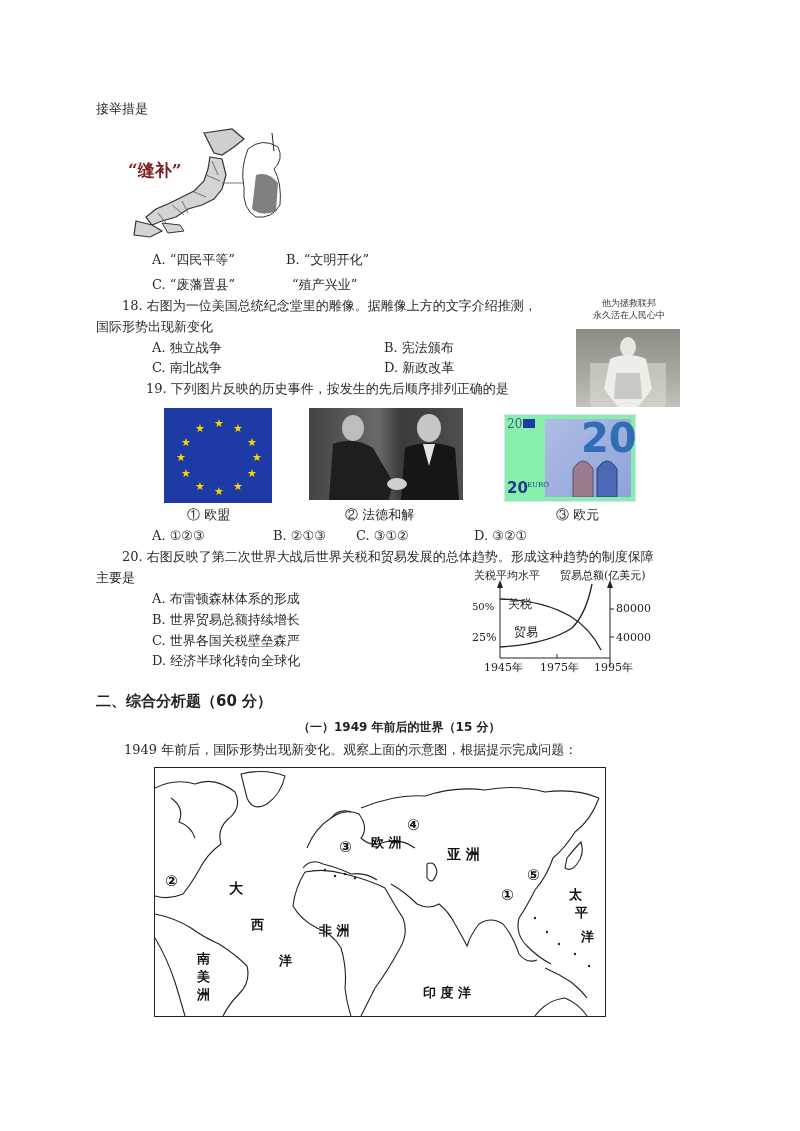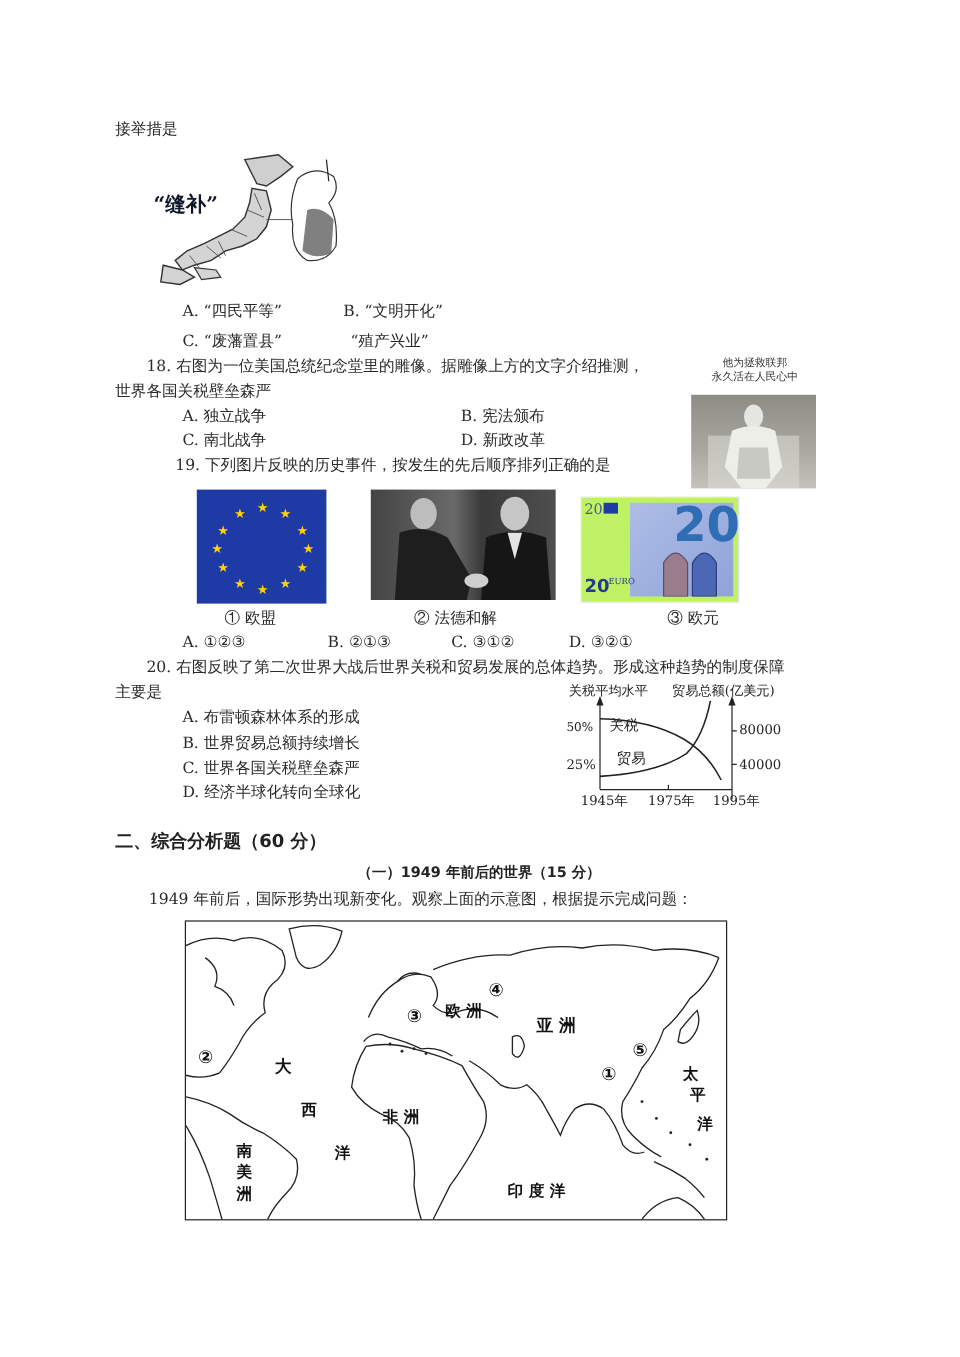--- a/index.html
+++ b/index.html
@@ -35,7 +35,7 @@
     <path d="M134 50 Q146 46 156 58 L154 86 Q140 92 130 84 Z" fill="#555" opacity="0.75"></path>
     <line x1="150" y1="8" x2="152" y2="26" stroke="#222" stroke-width="1"></line>
   </svg>
-  <div class="abs" style="left:6px;top:34px;font-size:17px;font-weight:bold;font-family:'DejaVu Serif',serif;color:#0f172a;">“缝补”</div>
+  <div class="abs" style="left:6px;top:34px;font-size:17px;font-weight:bold;font-family:'DejaVu Serif',serif;color:#7f1d1d;">“缝补”</div>
 </div>
 
 <div class="abs txt" style="left:152px;top:251px;">A. “四民平等”</div>

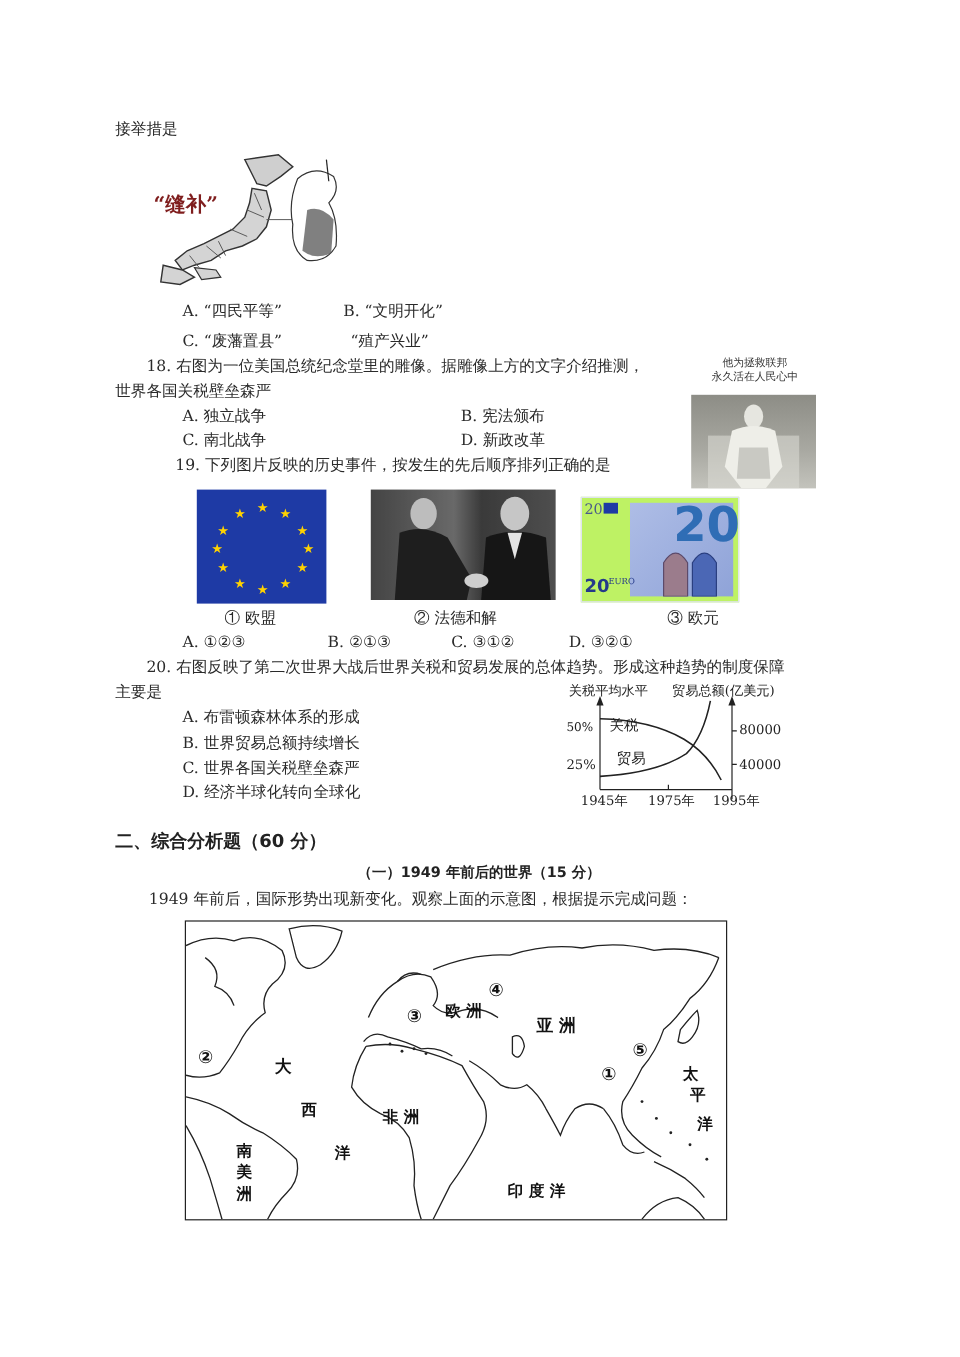--- a/index.html
+++ b/index.html
@@ -44,7 +44,7 @@
 <div class="abs txt" style="left:292px;top:276px;">“殖产兴业”</div>
 
 <div class="abs txt" style="left:122px;top:297px;">18. 右图为一位美国总统纪念堂里的雕像。据雕像上方的文字介绍推测，</div>
-<div class="abs txt" style="left:96px;top:318px;">世界各国关税壁垒森严</div>
+<div class="abs txt" style="left:96px;top:318px;">国际形势出现新变化</div>
 <div class="abs txt" style="left:152px;top:339px;">A. 独立战争</div>
 <div class="abs txt" style="left:384px;top:339px;">B. 宪法颁布</div>
 <div class="abs txt" style="left:152px;top:359px;">C. 南北战争</div>

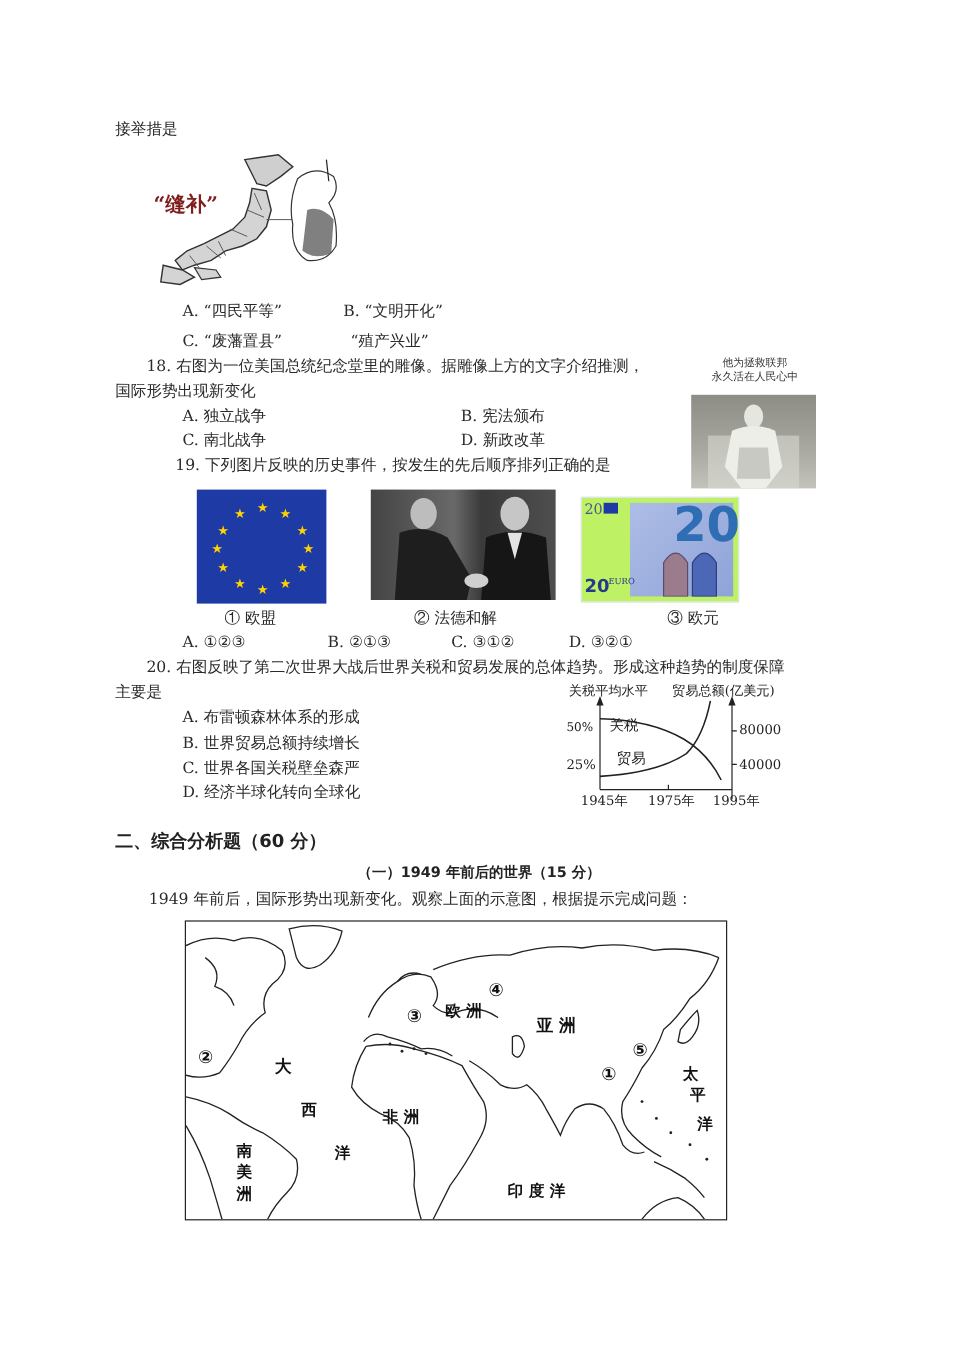--- a/index.html
+++ b/index.html
@@ -92,7 +92,7 @@
   </svg>
 </div>
 
-<div class="fig" style="left:484px;top:414px;width:130px;height:86px;background:#bef264;border:1px solid #dfe3ef;">
+<div class="fig" style="left:504px;top:414px;width:130px;height:86px;background:#86efac;border:1px solid #dfe3ef;">
   <div class="abs" style="left:40px;top:4px;width:86px;height:78px;background:linear-gradient(135deg,#aebde6 0%,#8fa3d8 100%);"></div>
   <div class="abs" style="left:18px;top:4px;width:12px;height:9px;background:#1e3aa5;"></div>
   <div class="abs" style="left:2px;top:2px;font-size:12px;color:#4a5a8a;">20</div>

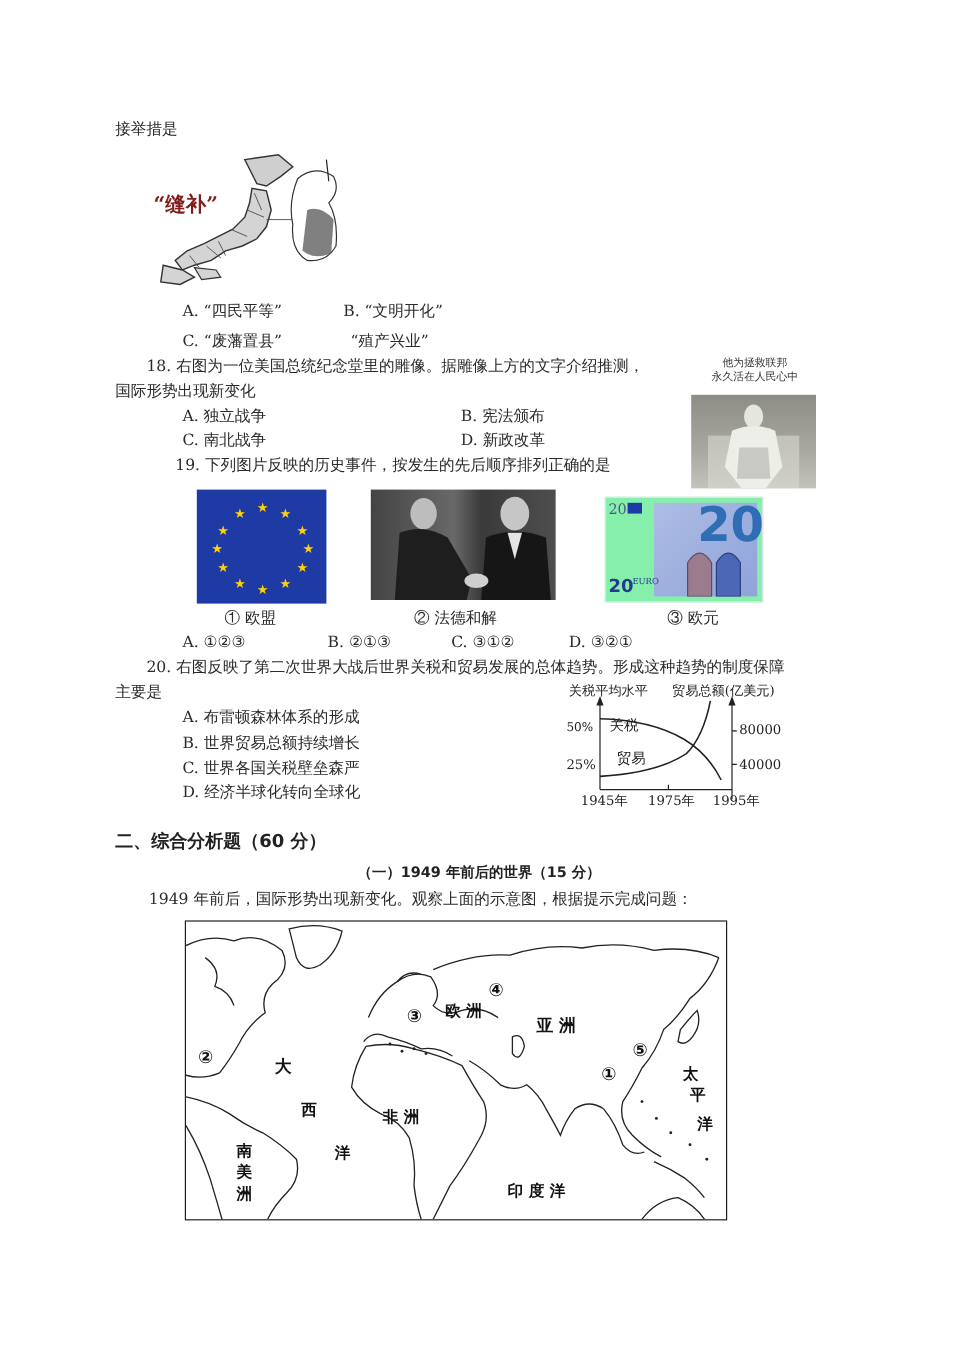--- a/index.html
+++ b/index.html
@@ -111,7 +111,7 @@
 
 <div class="abs txt" style="left:152px;top:527px;">A. ①②③</div>
 <div class="abs txt" style="left:253px;top:527px;margin-left:20px;">B. ②①③</div>
-<div class="abs txt" style="left:356px;top:527px;margin-left:20px;">C. ③①②</div>
+<div class="abs txt" style="left:356px;top:527px;">C. ③①②</div>
 <div class="abs txt" style="left:474px;top:527px;">D. ③②①</div>
 
 <div class="abs txt" style="left:122px;top:548px;">20. 右图反映了第二次世界大战后世界关税和贸易发展的总体趋势。形成这种趋势的制度保障</div>

